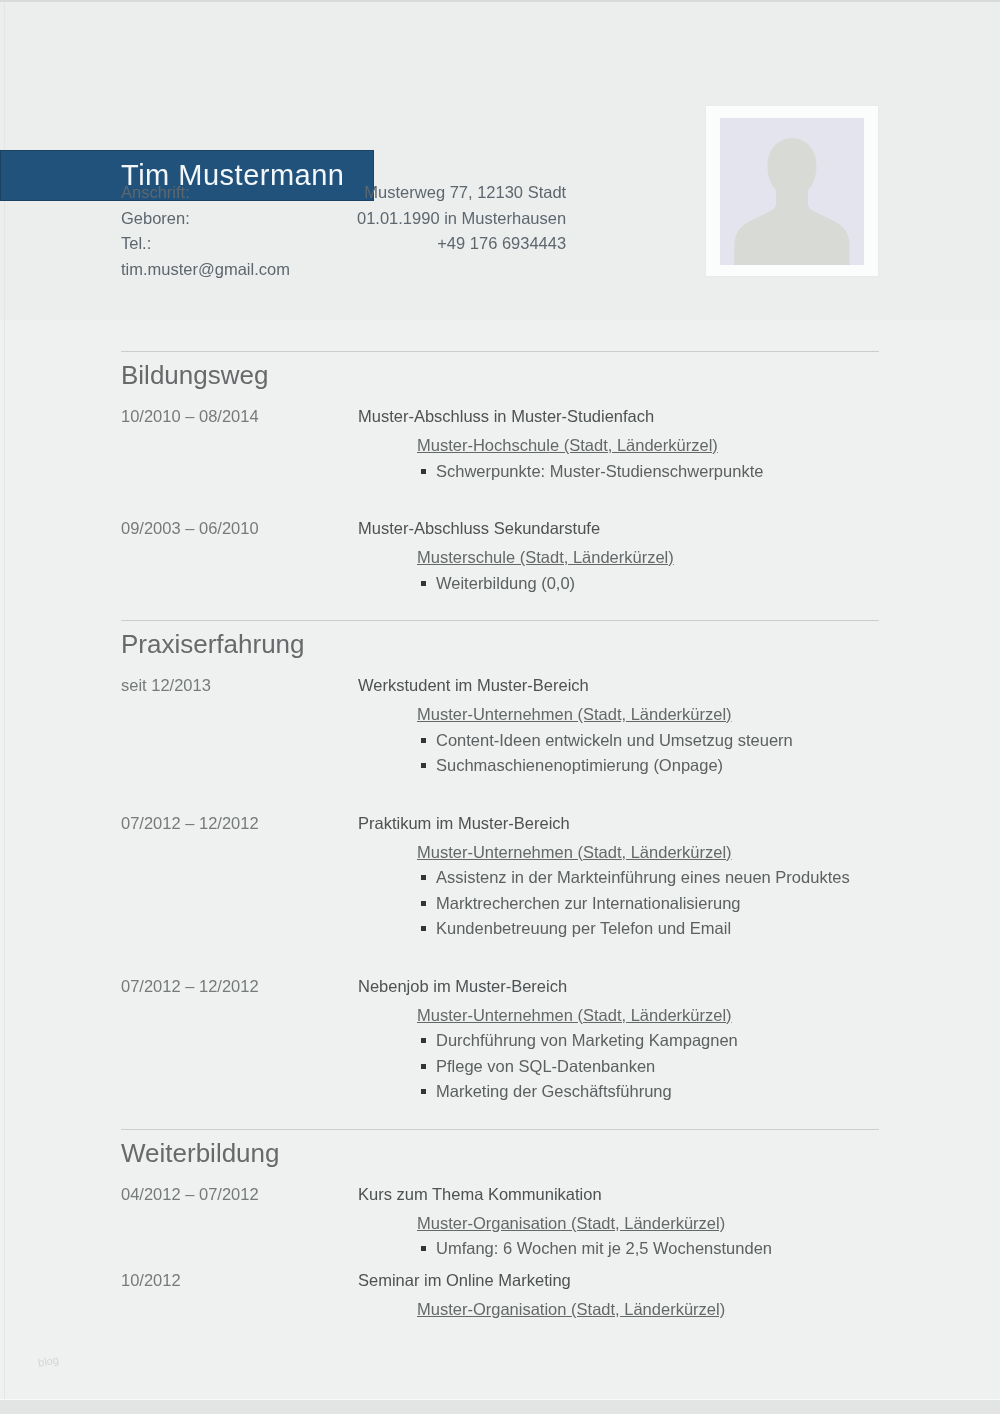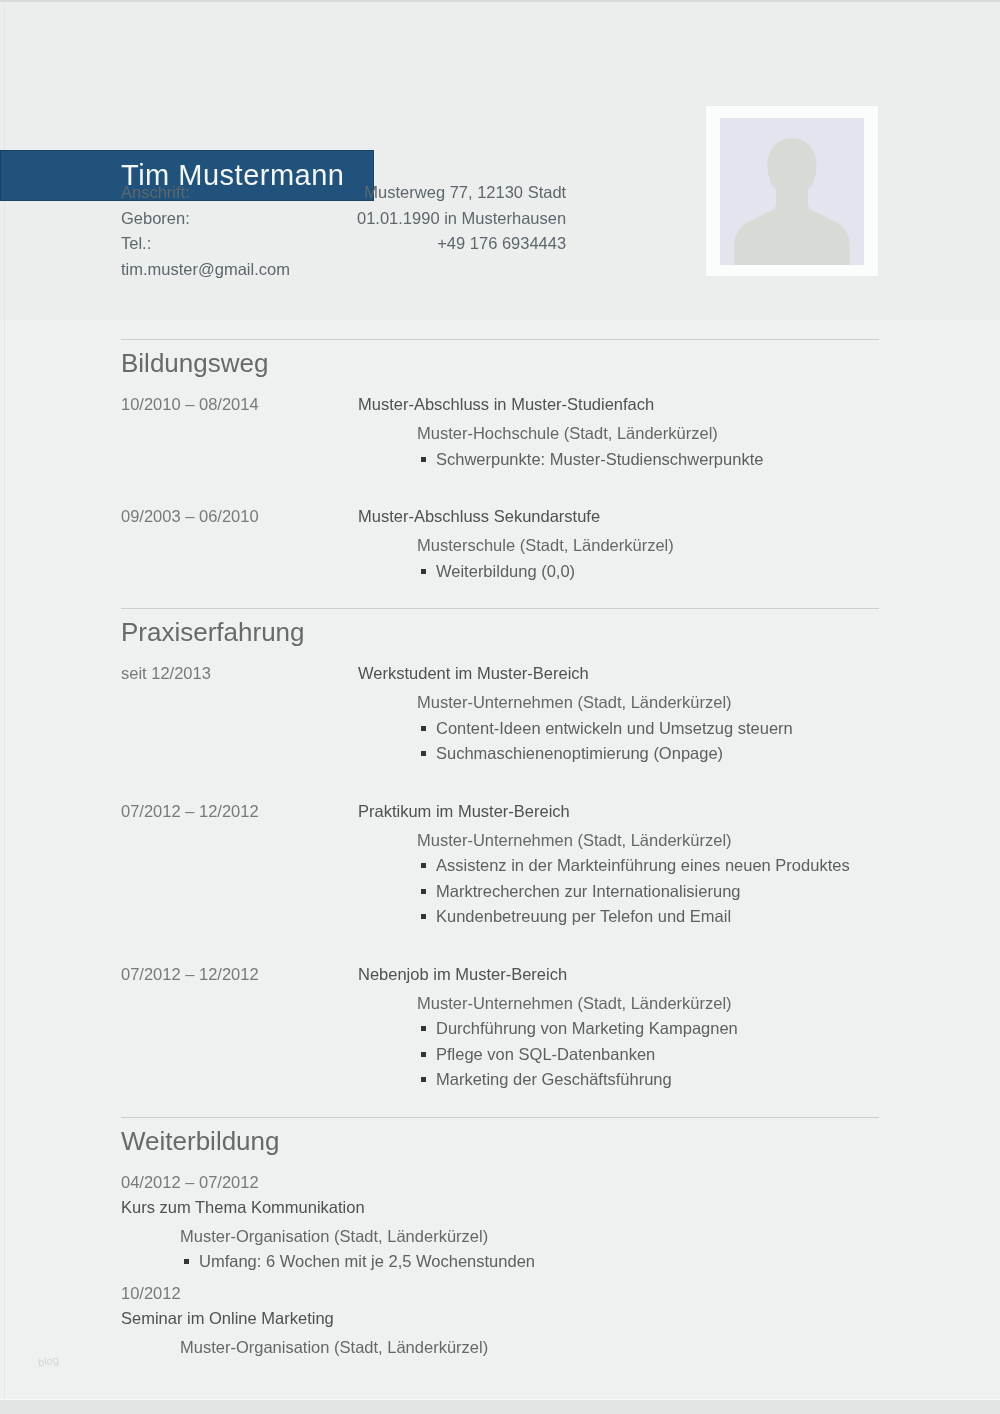--- a/index.html
+++ b/index.html
@@ -29,7 +29,7 @@
   .photo{position:absolute;left:14px;top:12px;width:144px;height:147px;background:#e3e4ee;overflow:hidden;}
   .photo svg{display:block;width:100%;height:100%;}
 
-  .main{position:absolute;top:337px;left:121px;width:758px;}
+  .main{position:absolute;top:349px;left:121px;width:758px;}
   .rule{height:1px;background:#cbcecd;}
   .section{padding-bottom:24px;}
   .section-title{margin:8px 0 14px 0;font-size:26px;line-height:30px;font-weight:400;color:#67696a;}

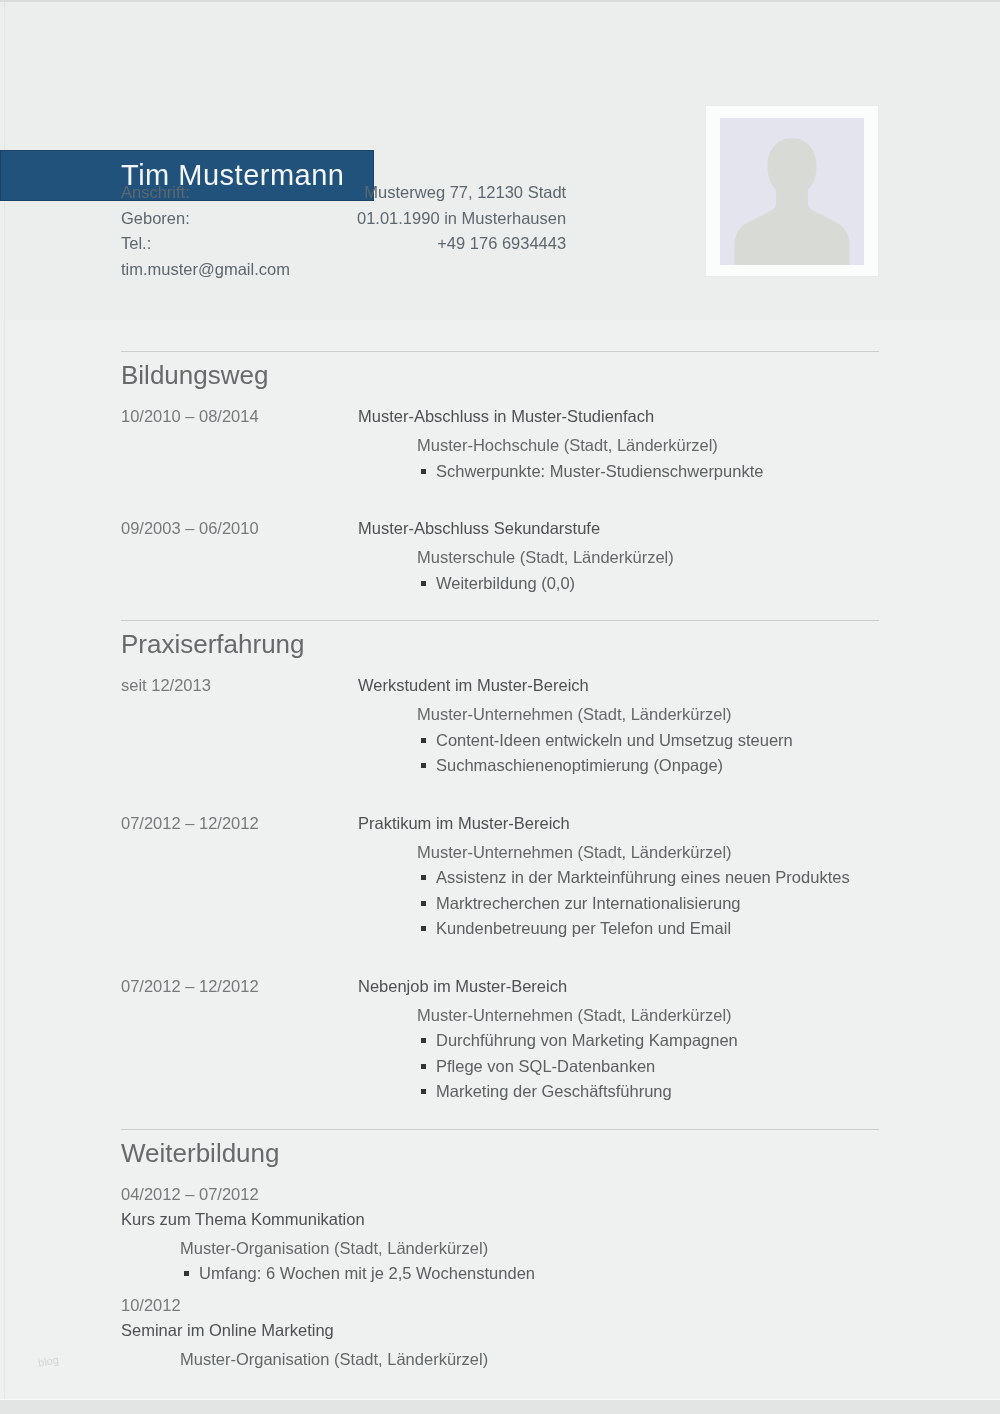--- a/index.html
+++ b/index.html
@@ -39,7 +39,7 @@
   .entry-date{width:237px;flex:none;color:#767a7a;font-size:16.5px;line-height:25px;}
   .entry-body{flex:1;font-size:16.5px;}
   .entry-title{font-weight:400;color:#4e5152;line-height:25px;}
-  .entry-org{margin:4px 0 0 59px;color:#646868;line-height:25.5px;}
+  .entry-org{margin:4px 0 0 59px;color:#646868;line-height:25.5px;text-decoration:underline;}
   .bullet{position:relative;margin-left:63px;padding-left:15px;color:#5c6060;line-height:25.5px;}
   .bullet::before{content:"";position:absolute;left:0;top:10px;width:5px;height:5px;background:#343434;}
 

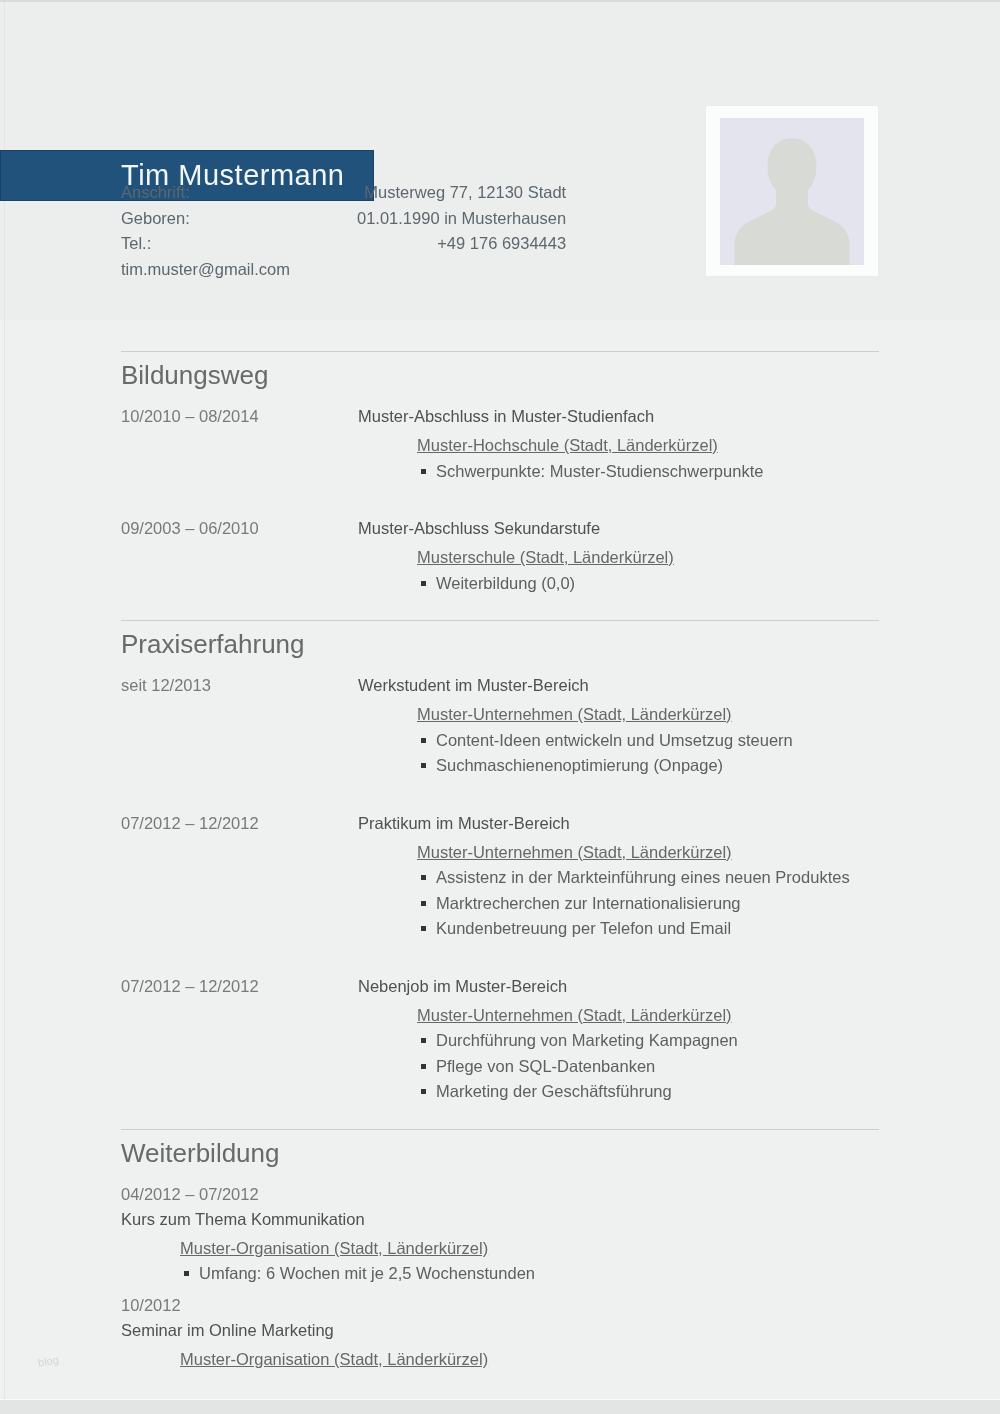--- a/index.html
+++ b/index.html
@@ -35,7 +35,7 @@
   .section-title{margin:8px 0 14px 0;font-size:26px;line-height:30px;font-weight:400;color:#67696a;}
   .entry{display:flex;margin-bottom:32px;}
   .section .entry:last-child{margin-bottom:0;}
-  .section.s3 .entry{margin-bottom:6px;flex-direction:column;}
+  .section.s3 .entry{margin-bottom:6px;}
   .entry-date{width:237px;flex:none;color:#767a7a;font-size:16.5px;line-height:25px;}
   .entry-body{flex:1;font-size:16.5px;}
   .entry-title{font-weight:400;color:#4e5152;line-height:25px;}

